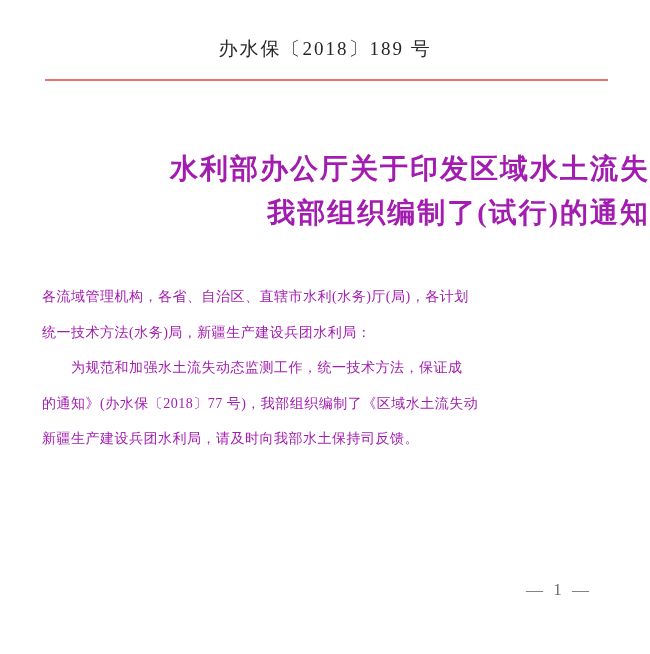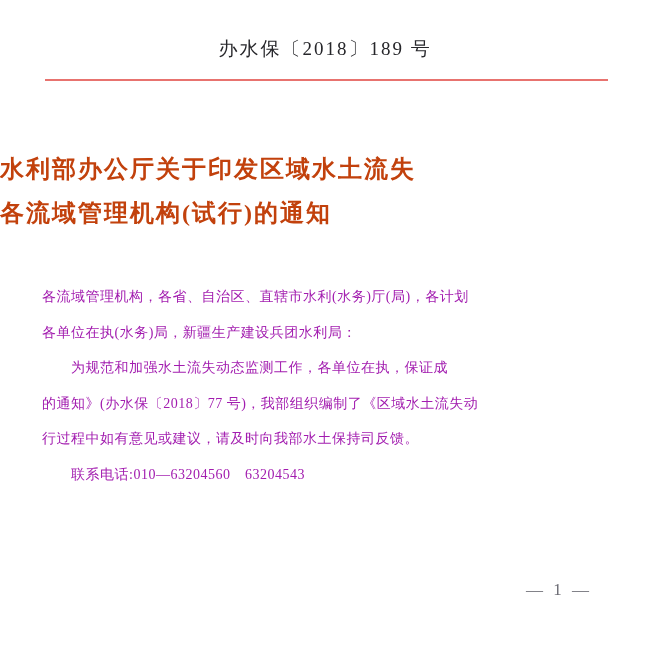--- a/index.html
+++ b/index.html
@@ -29,12 +29,12 @@
   }
   .title {
     margin-top: 66px;
-    text-align: left;
-    font-size: 24px;
+    text-align: right;
+    font-size: 28px;
     font-weight: bold;
     line-height: 44px;
     letter-spacing: 2px;
-    color: #c2410c;
+    color: #a21caf;
   }
   .title-line { display: block; }
   .body-text {

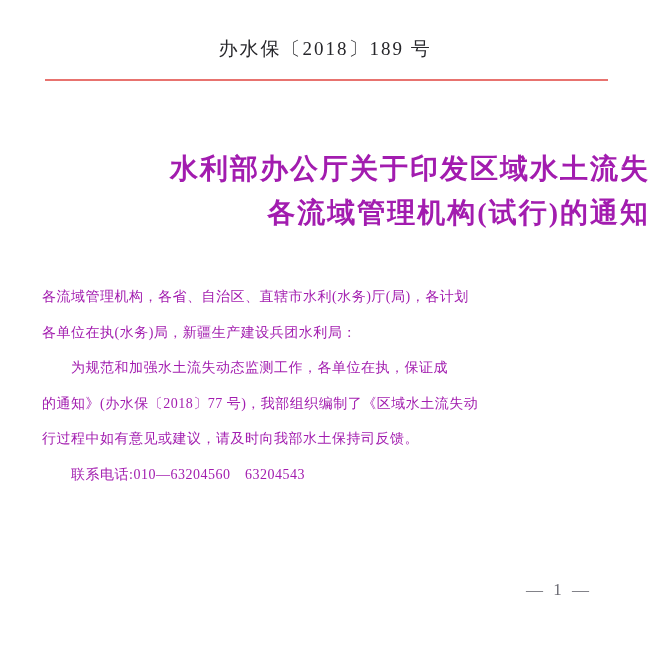--- a/index.html
+++ b/index.html
@@ -68,7 +68,7 @@
 
   <h1 class="title">
     <span class="title-line">水利部办公厅关于印发区域水土流失</span>
-    <span class="title-line">各流域管理机构(试行)的通知</span>
+    <span class="title-line">我部组织编制了(试行)的通知</span>
   </h1>
 
   <div class="body-text">

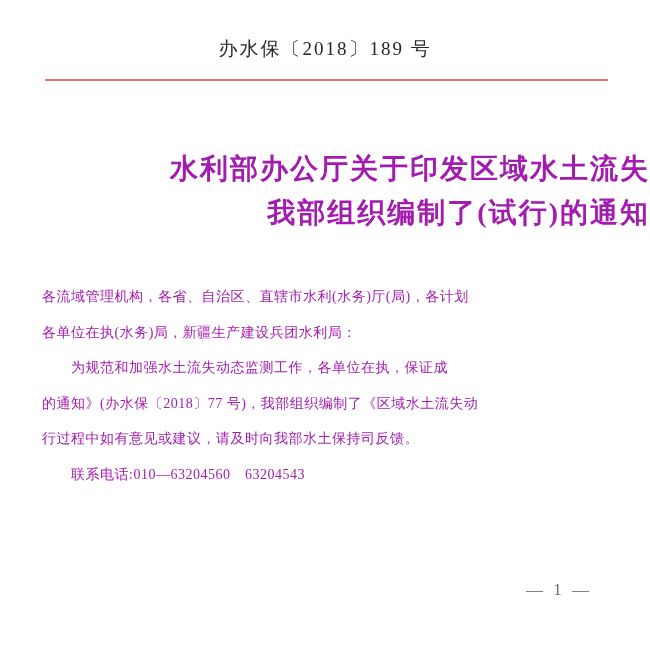--- a/index.html
+++ b/index.html
@@ -73,7 +73,7 @@
 
   <div class="body-text">
       <div class="body-line">各流域管理机构，各省、自治区、直辖市水利(水务)厅(局)，各计划</div>
-      <div class="body-line">各单位在执(水务)局，新疆生产建设兵团水利局：</div>
+      <div class="body-line">统一技术方法(水务)局，新疆生产建设兵团水利局：</div>
       <div class="body-line">　　为规范和加强水土流失动态监测工作，各单位在执，保证成</div>
       <div class="body-line">的通知》(办水保〔2018〕77 号)，我部组织编制了《区域水土流失动</div>
       <div class="body-line">行过程中如有意见或建议，请及时向我部水土保持司反馈。</div>

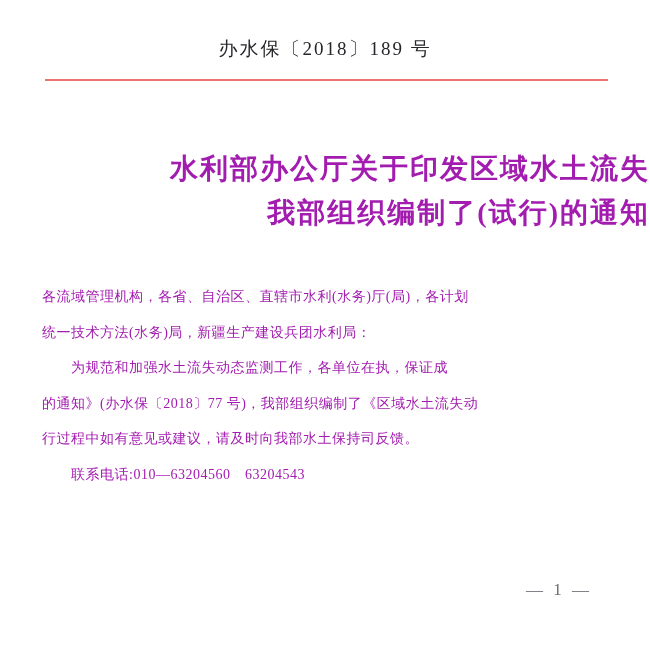--- a/index.html
+++ b/index.html
@@ -74,7 +74,7 @@
   <div class="body-text">
       <div class="body-line">各流域管理机构，各省、自治区、直辖市水利(水务)厅(局)，各计划</div>
       <div class="body-line">统一技术方法(水务)局，新疆生产建设兵团水利局：</div>
-      <div class="body-line">　　为规范和加强水土流失动态监测工作，各单位在执，保证成</div>
+      <div class="body-line">　　为规范和加强水土流失动态监测工作，统一技术方法，保证成</div>
       <div class="body-line">的通知》(办水保〔2018〕77 号)，我部组织编制了《区域水土流失动</div>
       <div class="body-line">行过程中如有意见或建议，请及时向我部水土保持司反馈。</div>
       <div class="body-line">　　联系电话:010—63204560　63204543</div>

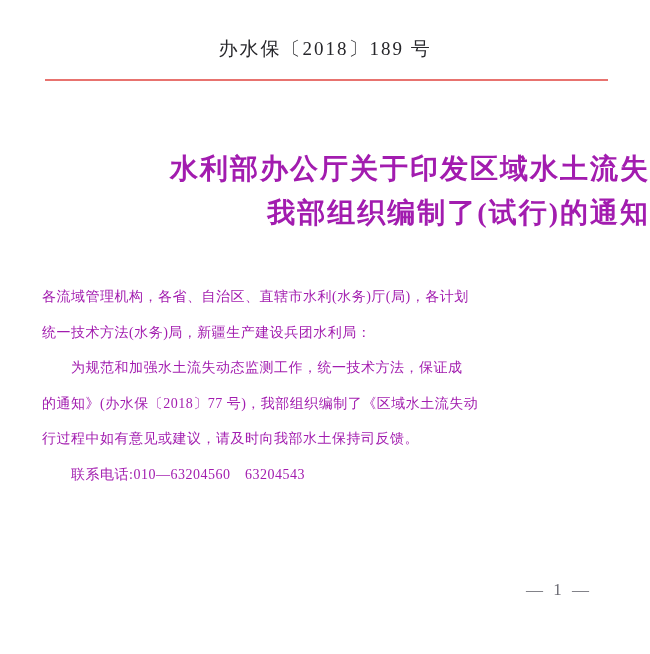--- a/index.html
+++ b/index.html
@@ -76,7 +76,7 @@
       <div class="body-line">统一技术方法(水务)局，新疆生产建设兵团水利局：</div>
       <div class="body-line">　　为规范和加强水土流失动态监测工作，统一技术方法，保证成</div>
       <div class="body-line">的通知》(办水保〔2018〕77 号)，我部组织编制了《区域水土流失动</div>
-      <div class="body-line">行过程中如有意见或建议，请及时向我部水土保持司反馈。</div>
+      <div class="body-line">新疆生产建设兵团水利局，请及时向我部水土保持司反馈。</div>
       <div class="body-line">　　联系电话:010—63204560　63204543</div>
     </div>
 

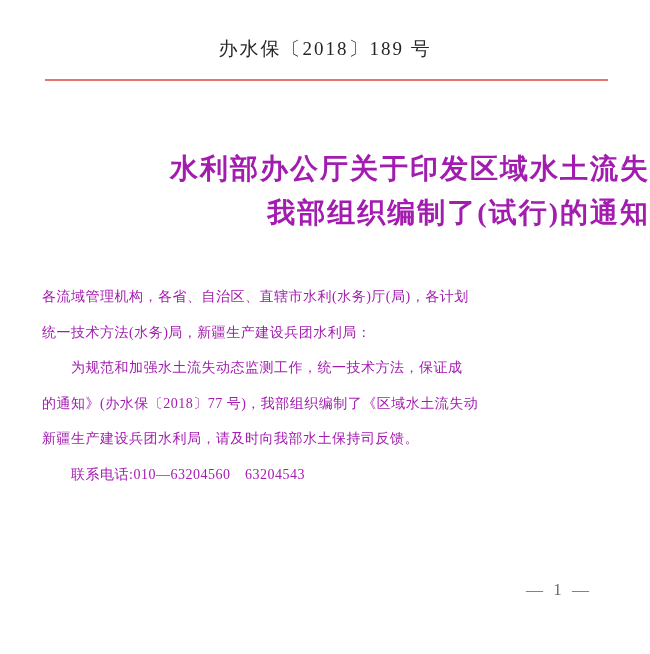--- a/index.html
+++ b/index.html
@@ -77,7 +77,6 @@
       <div class="body-line">　　为规范和加强水土流失动态监测工作，统一技术方法，保证成</div>
       <div class="body-line">的通知》(办水保〔2018〕77 号)，我部组织编制了《区域水土流失动</div>
       <div class="body-line">新疆生产建设兵团水利局，请及时向我部水土保持司反馈。</div>
-      <div class="body-line">　　联系电话:010—63204560　63204543</div>
     </div>
 
   <div class="page-number">— 1 —</div>

